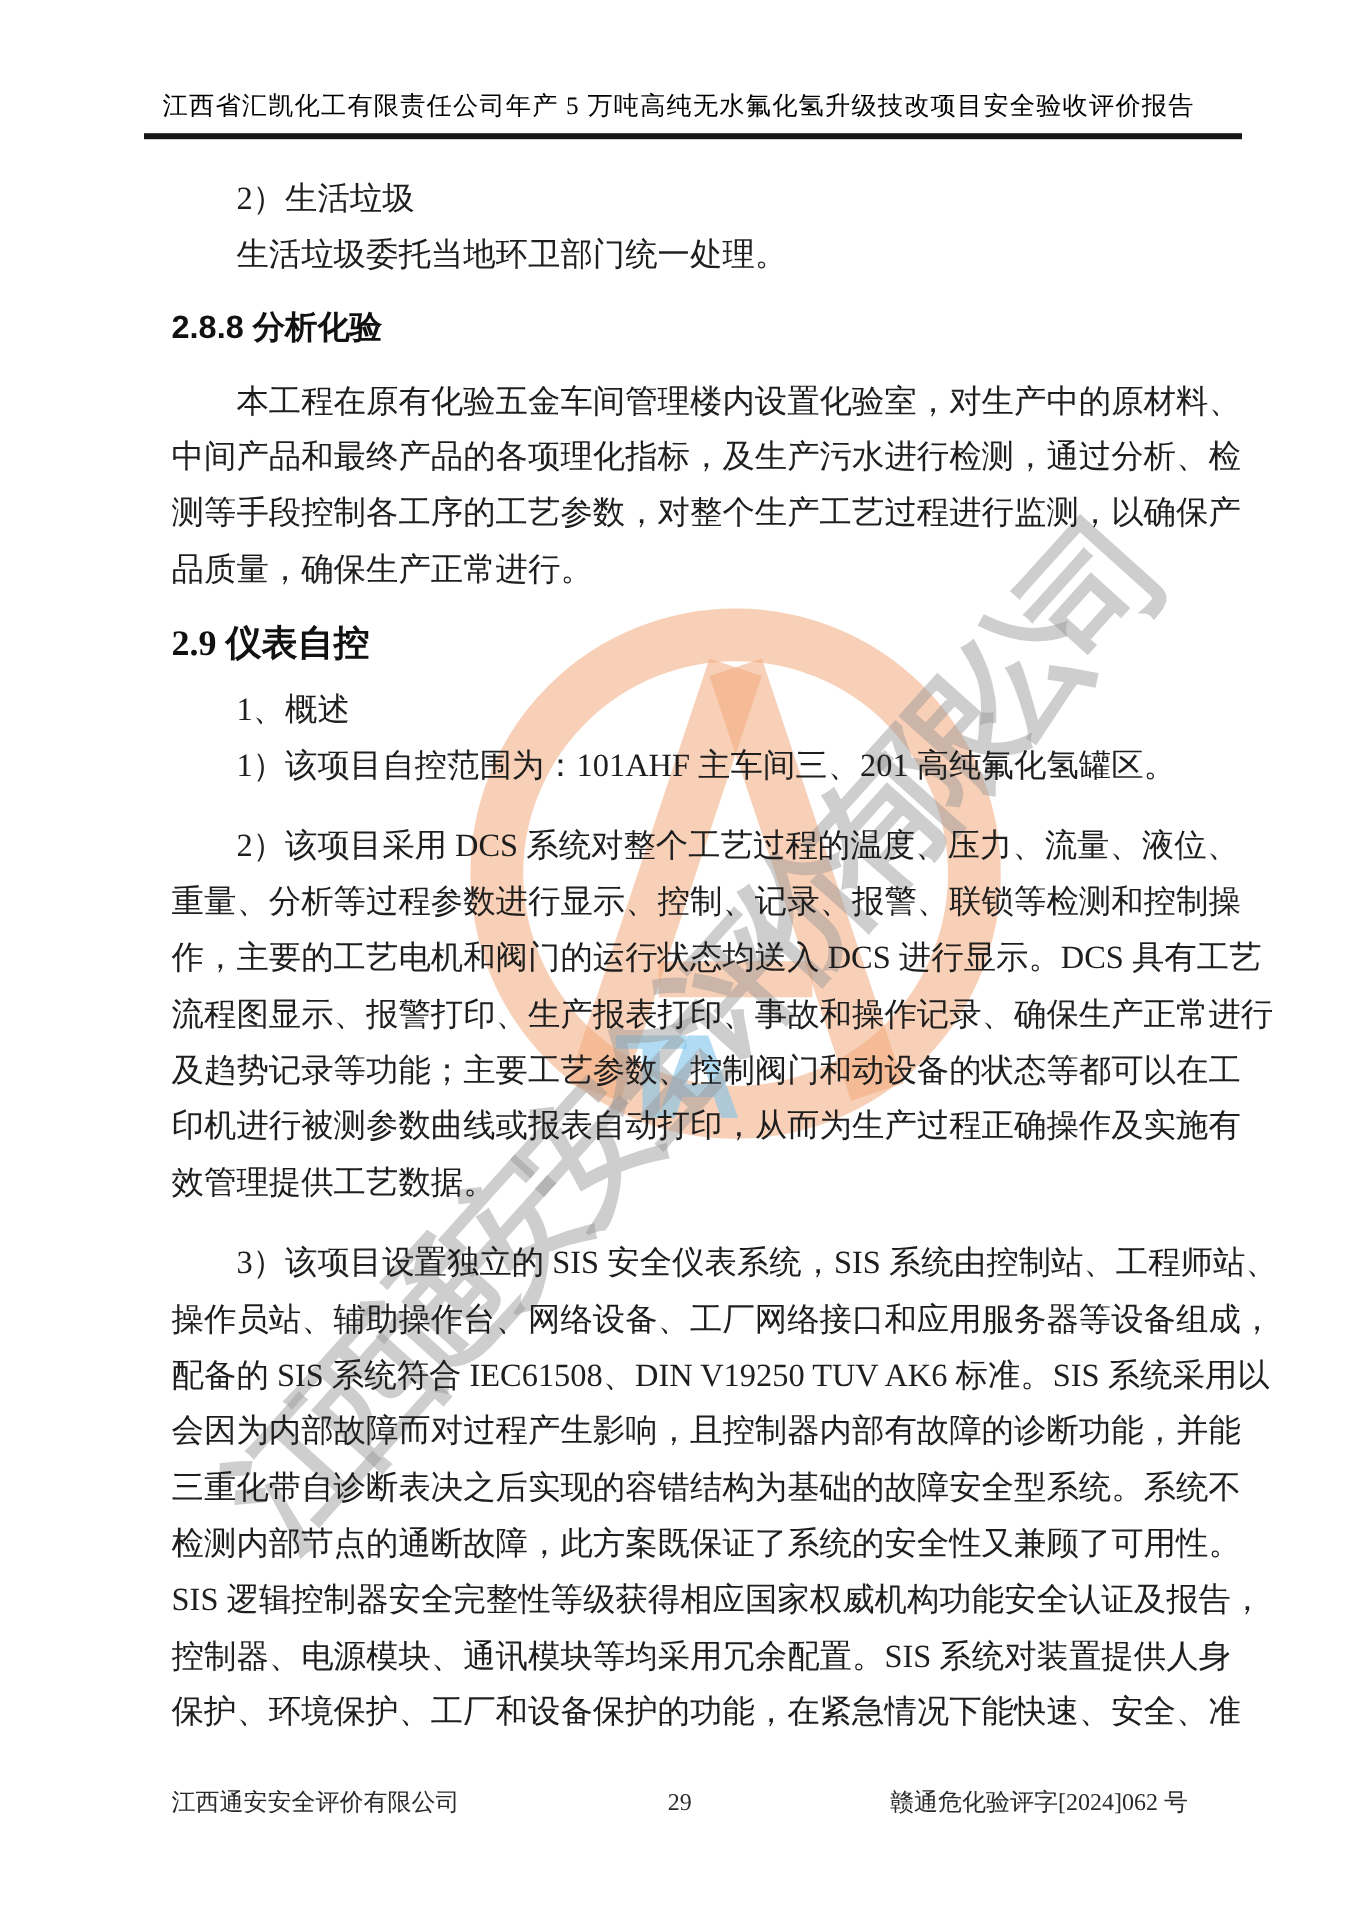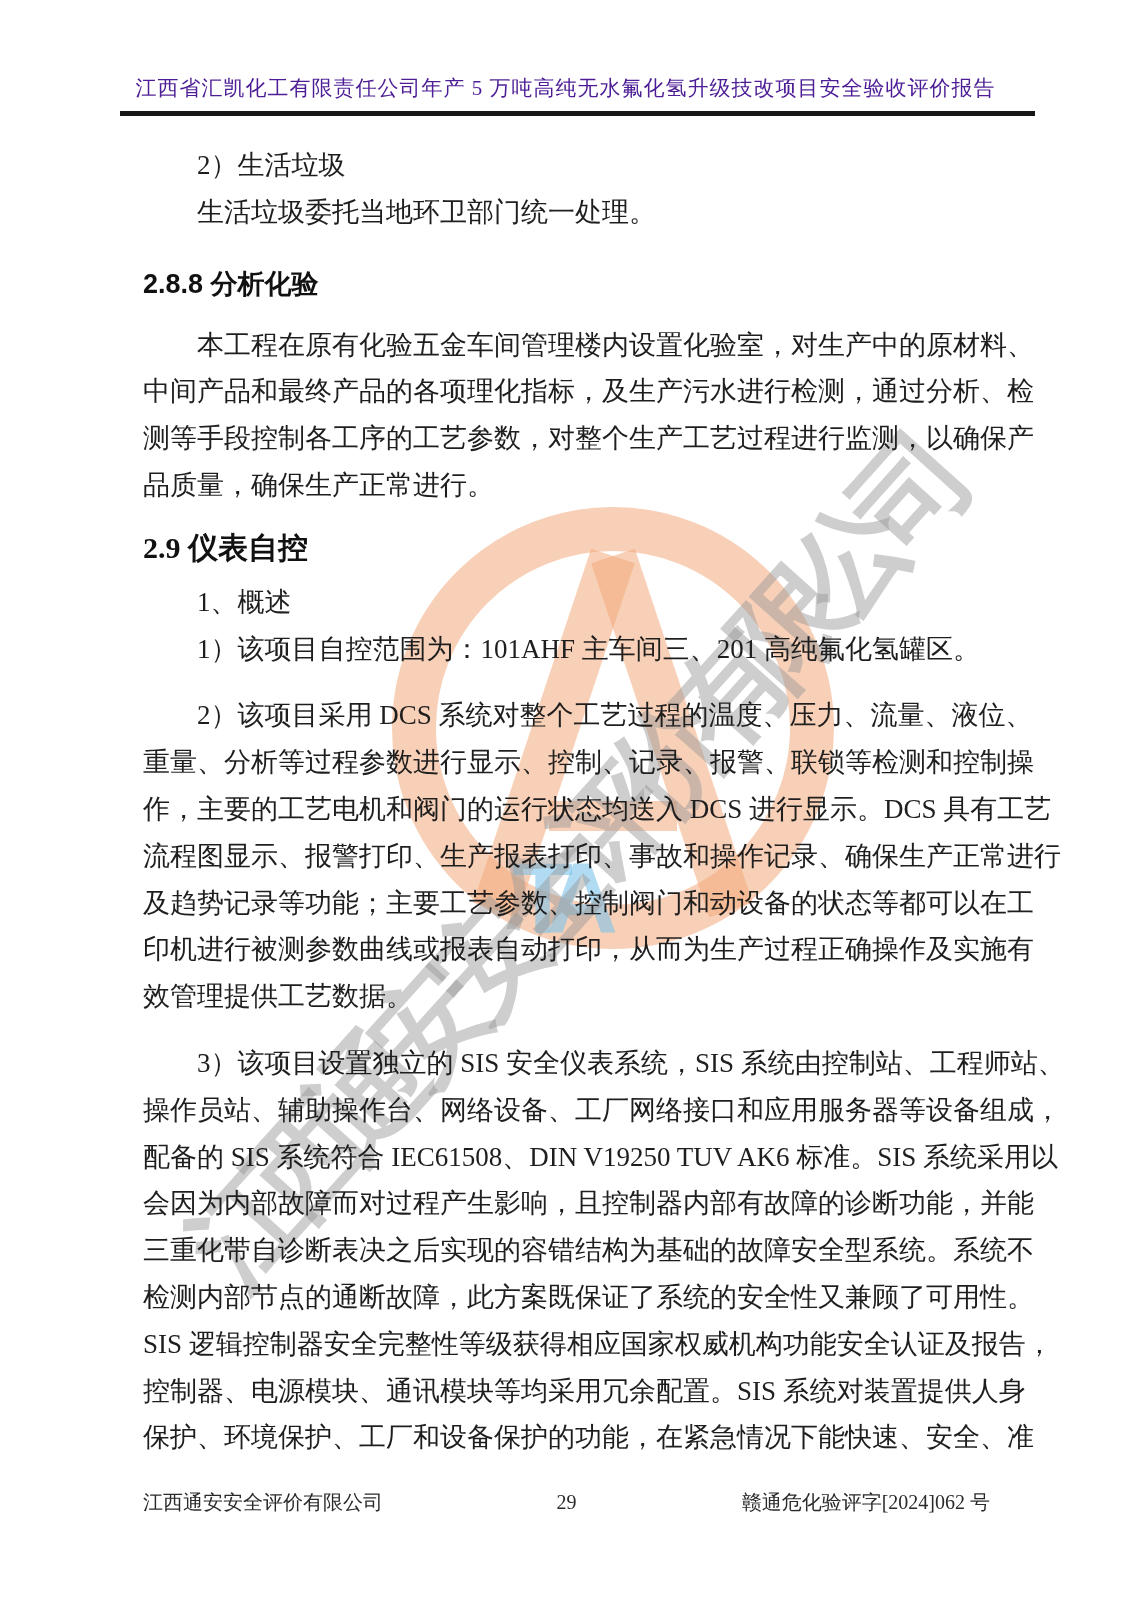--- a/index.html
+++ b/index.html
@@ -16,7 +16,7 @@
   .doc-header{
     position:absolute;top:74px;left:0;right:0;
     text-align:center;
-    font-size:21px;letter-spacing:1px;color:#4c1d95;
+    font-size:21px;letter-spacing:1px;color:#000000;
     z-index:3;
   }
   .header-rule{

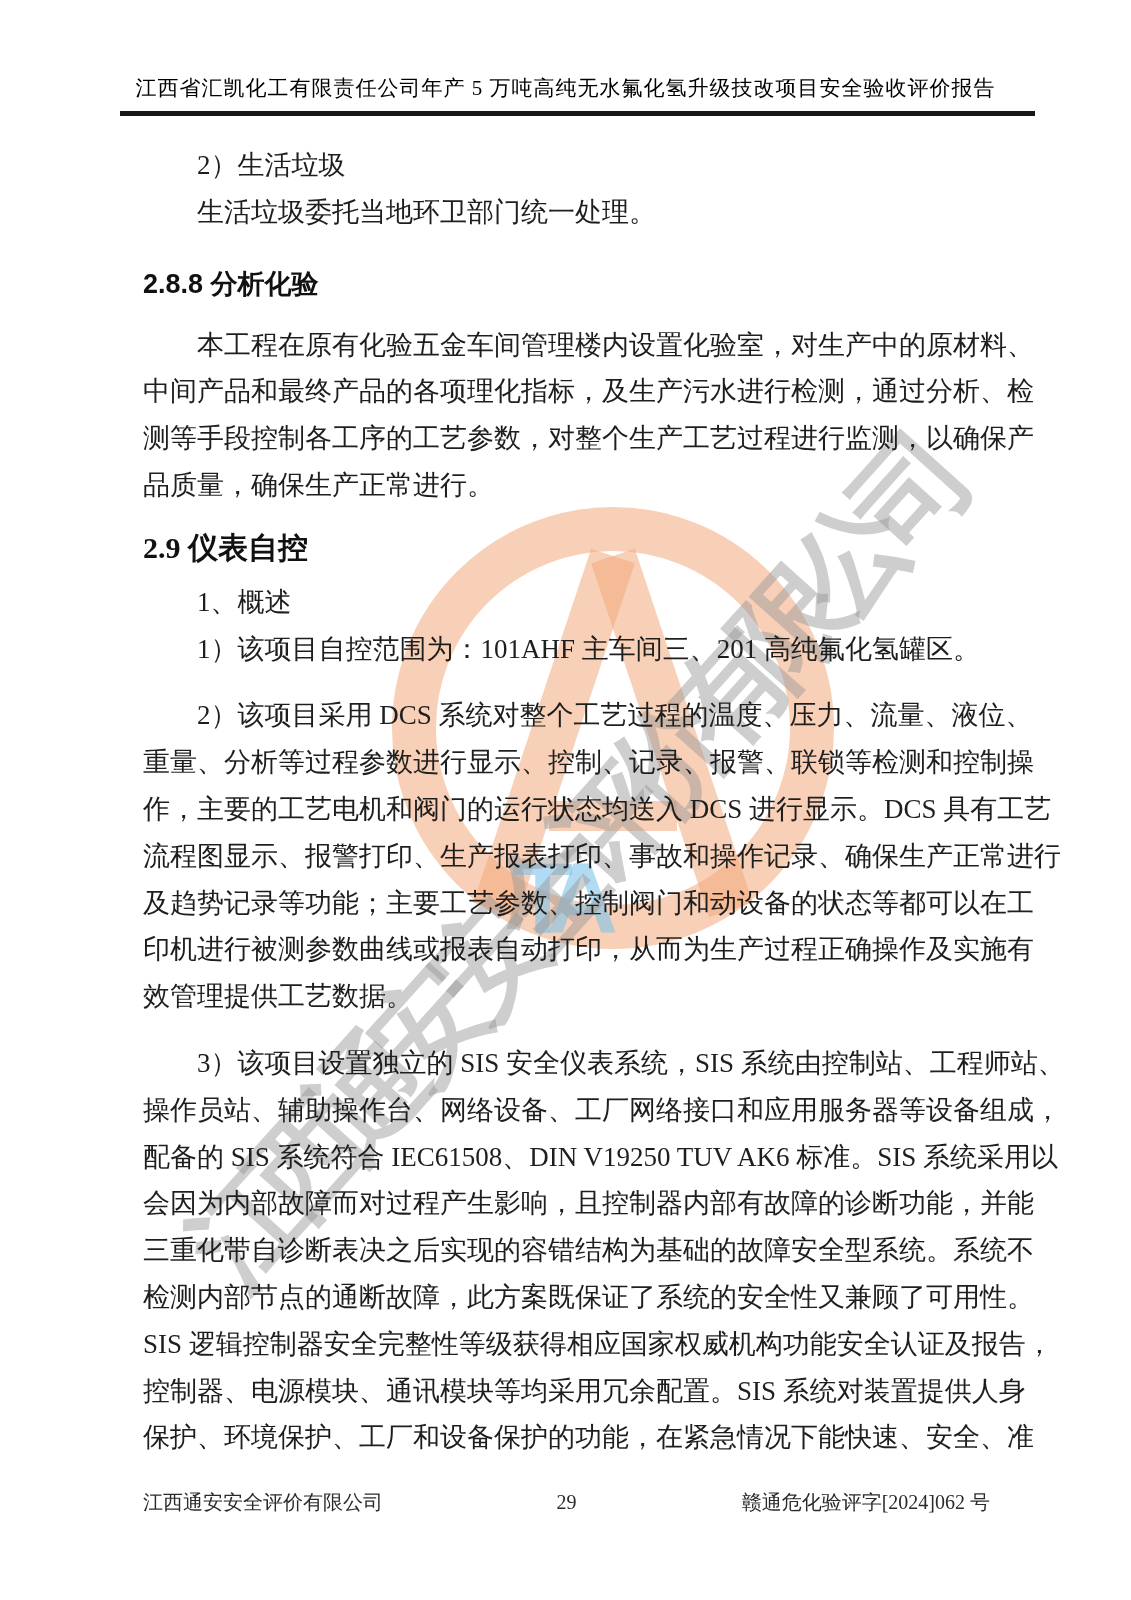--- a/index.html
+++ b/index.html
@@ -63,7 +63,7 @@
   .h-288{
     font-family:"Liberation Sans","DejaVu Sans",sans-serif;
     font-weight:700;font-size:27px;line-height:46px;
-    margin:25px 0 15px 0;color:#111;
+    margin:14px 0 15px 0;color:#111;
   }
   .h-29{
     font-weight:700;font-size:30px;line-height:50px;

